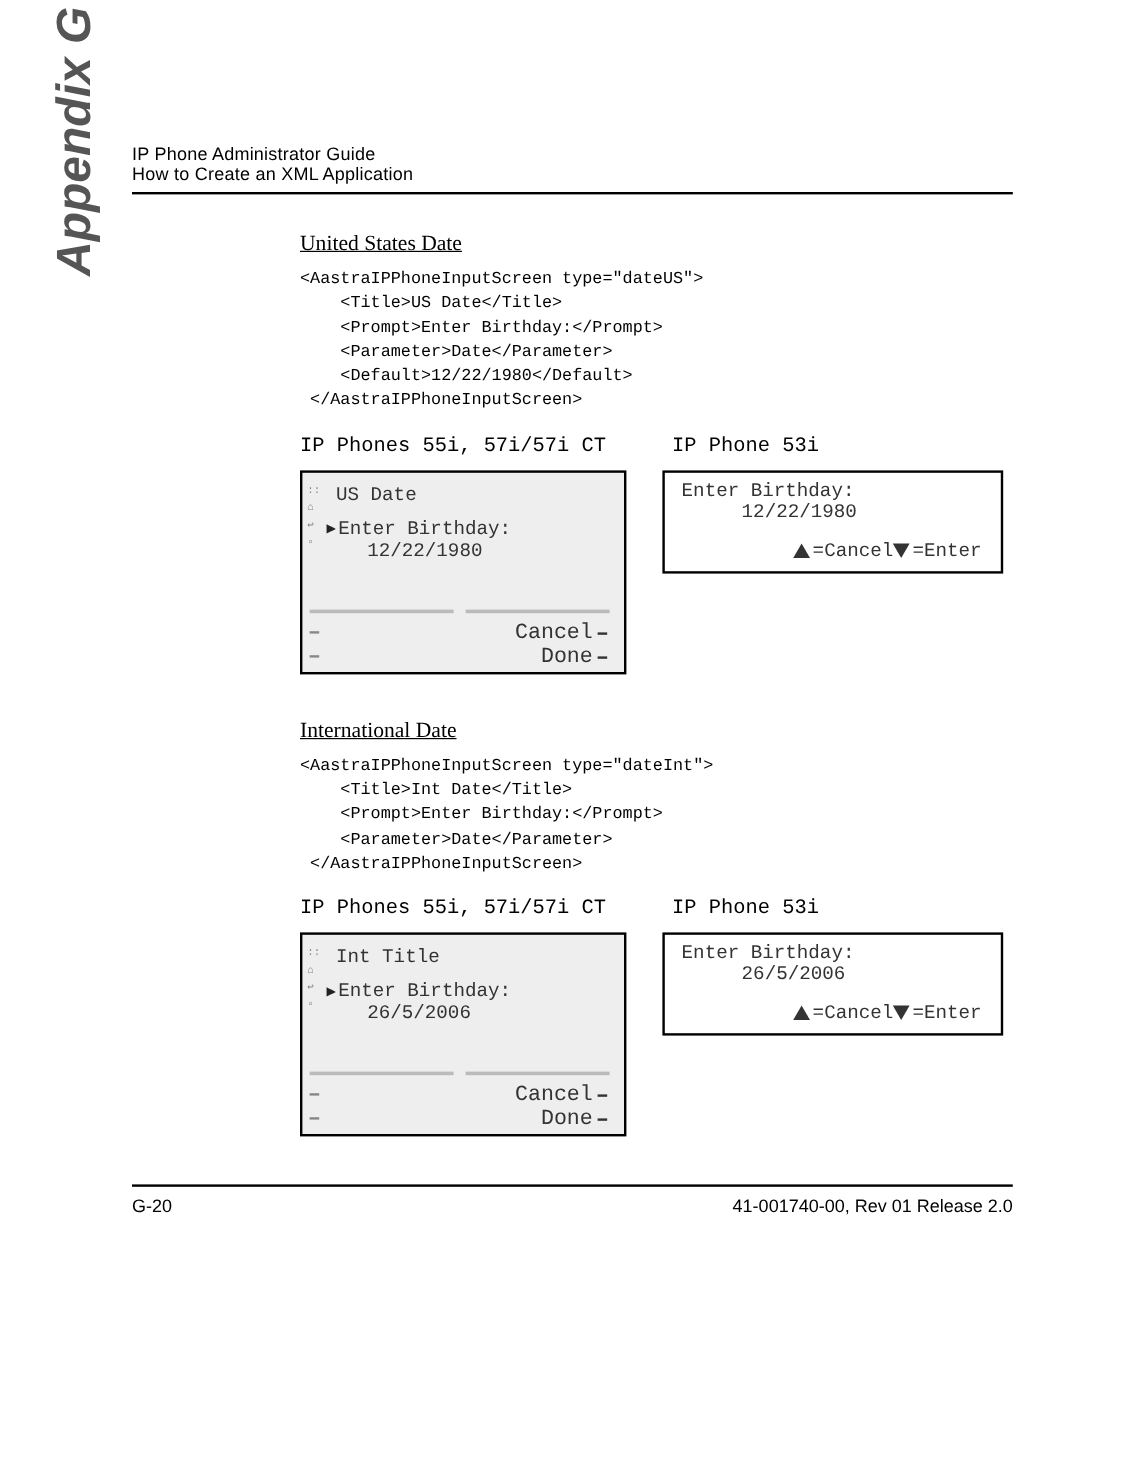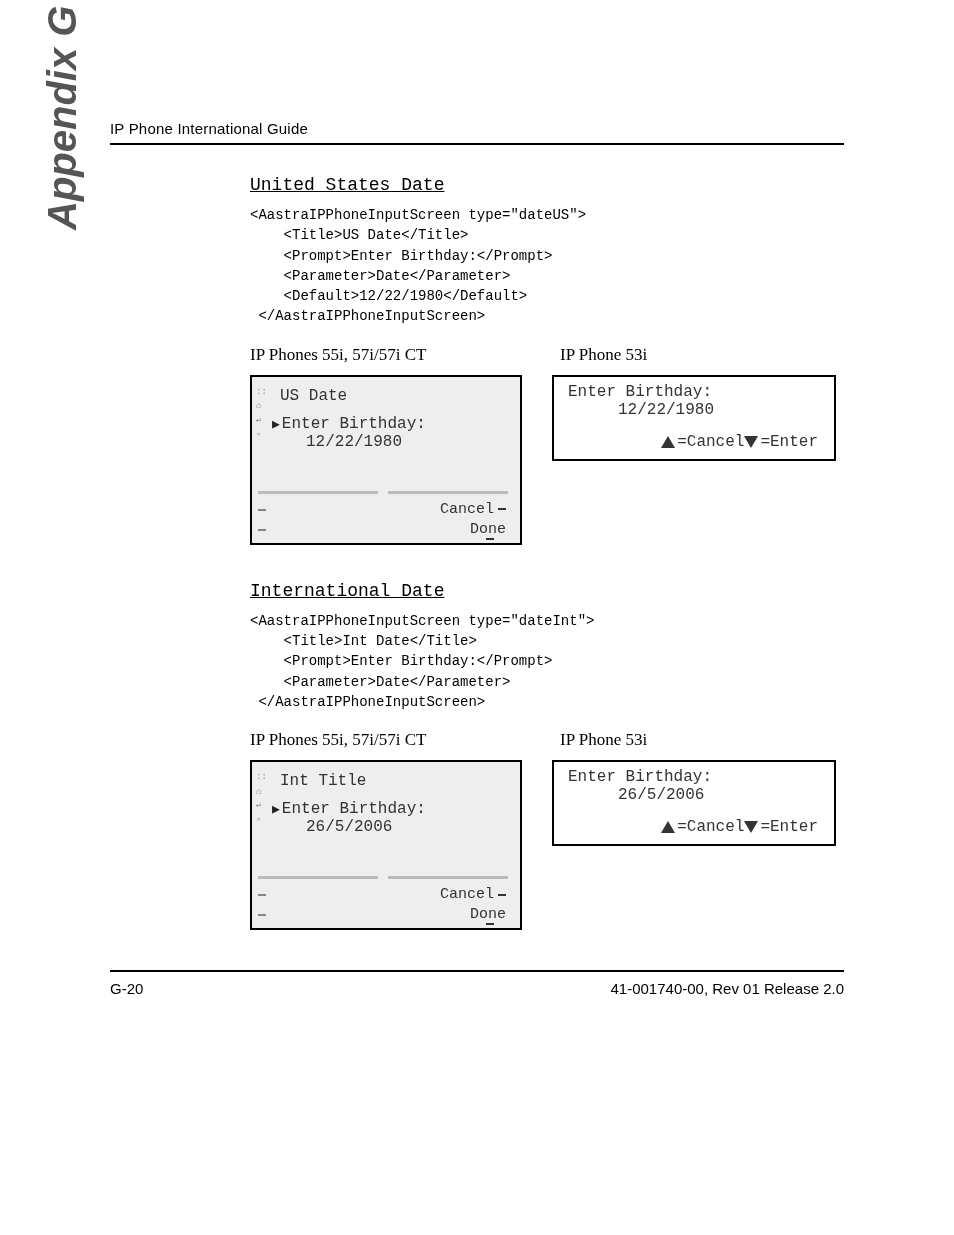--- a/index.html
+++ b/index.html
@@ -157,7 +157,7 @@
   <div class="appendix">Appendix G</div>
 
   <div class="header-block">
-    <div class="header-line">IP Phone International Guide</div>
+    <div class="header-line">IP Phone Administrator Guide</div>
   </div>
   <hr class="rule">
 

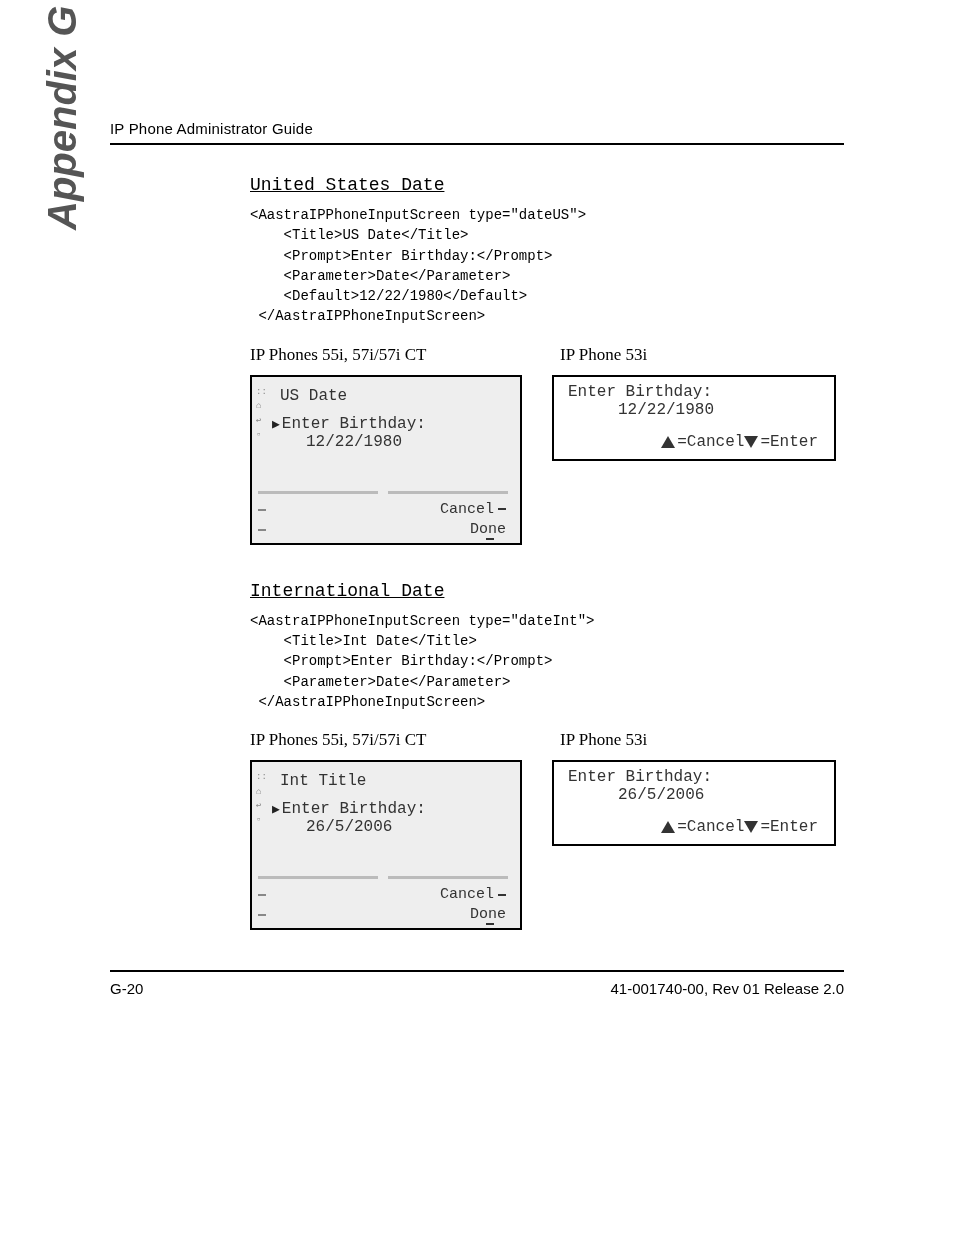--- a/index.html
+++ b/index.html
@@ -158,6 +158,7 @@
 
   <div class="header-block">
     <div class="header-line">IP Phone Administrator Guide</div>
+    <div class="header-line">How to Create an XML Application</div>
   </div>
   <hr class="rule">
 

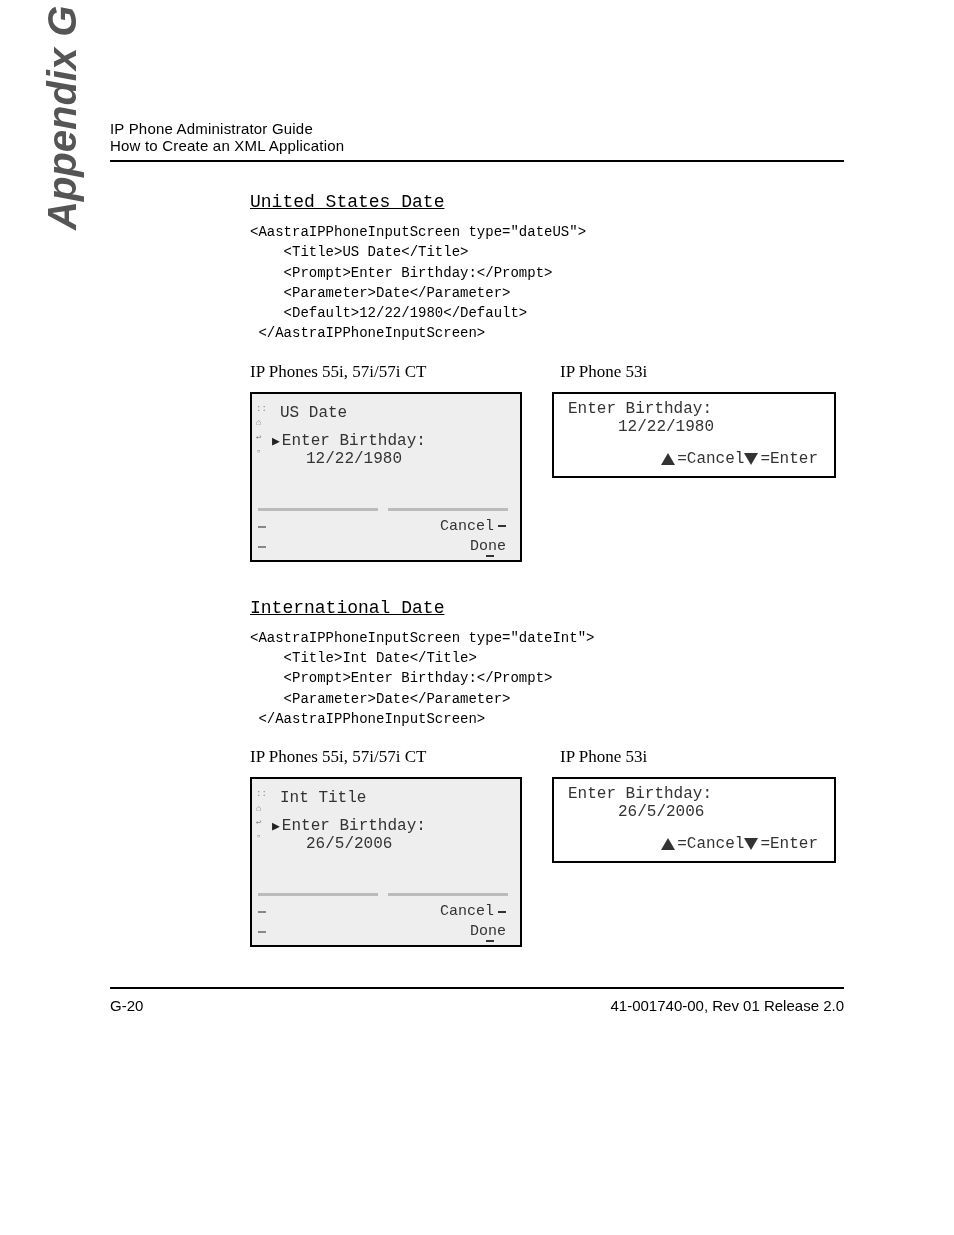--- a/index.html
+++ b/index.html
@@ -45,7 +45,7 @@
   }
   .content { margin-left: 140px; }
   .section-heading {
-    font-family: Liberation Mono, monospace;
+    font-family: Liberation Serif, serif;
     font-size: 18px;
     text-decoration: underline;
     margin: 16px 0 10px 0;

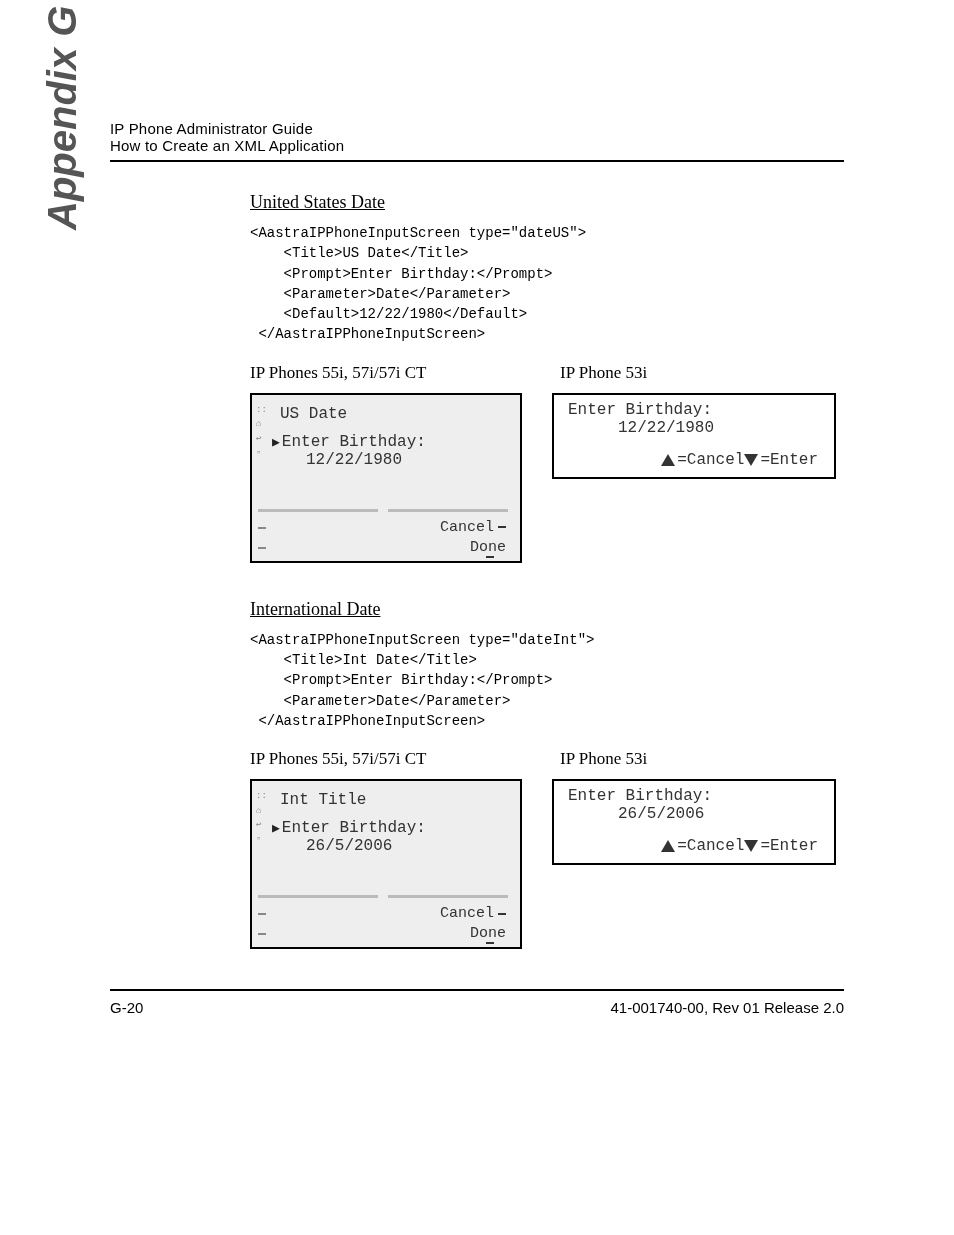--- a/index.html
+++ b/index.html
@@ -62,7 +62,7 @@
     margin-bottom: 10px;
   }
   .caption-row .cap {
-    font-family: Liberation Serif, serif;
+    font-family: Liberation Mono, monospace;
     font-size: 17px;
   }
   .caption-row .c1 { width: 310px; }

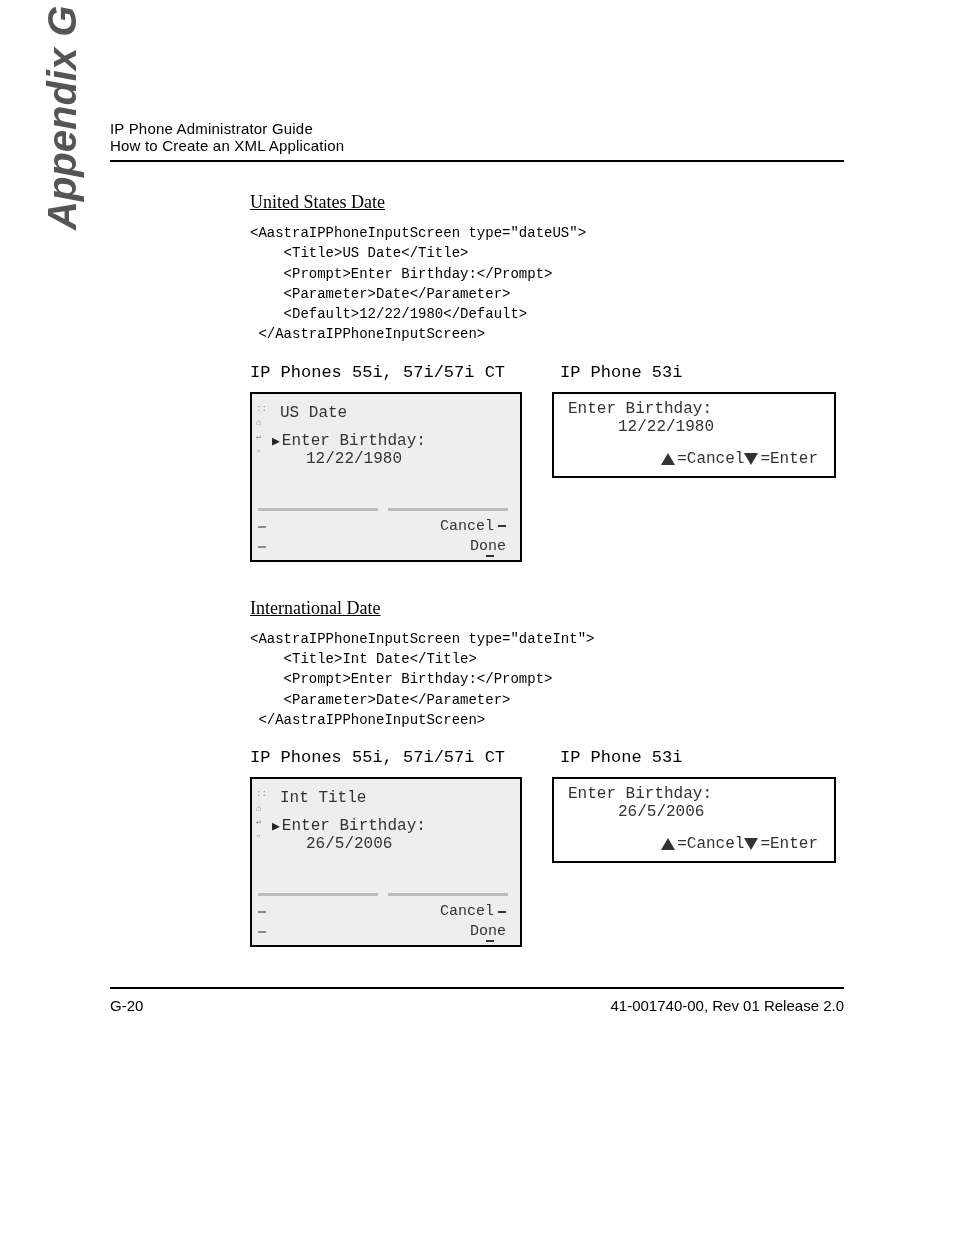--- a/index.html
+++ b/index.html
@@ -109,7 +109,7 @@
   .softkey-label {
     position: absolute;
     right: 14px;
-    font-size: 15px;
+    font-size: 18px;
     color: #333;
     display: flex;
     align-items: center;

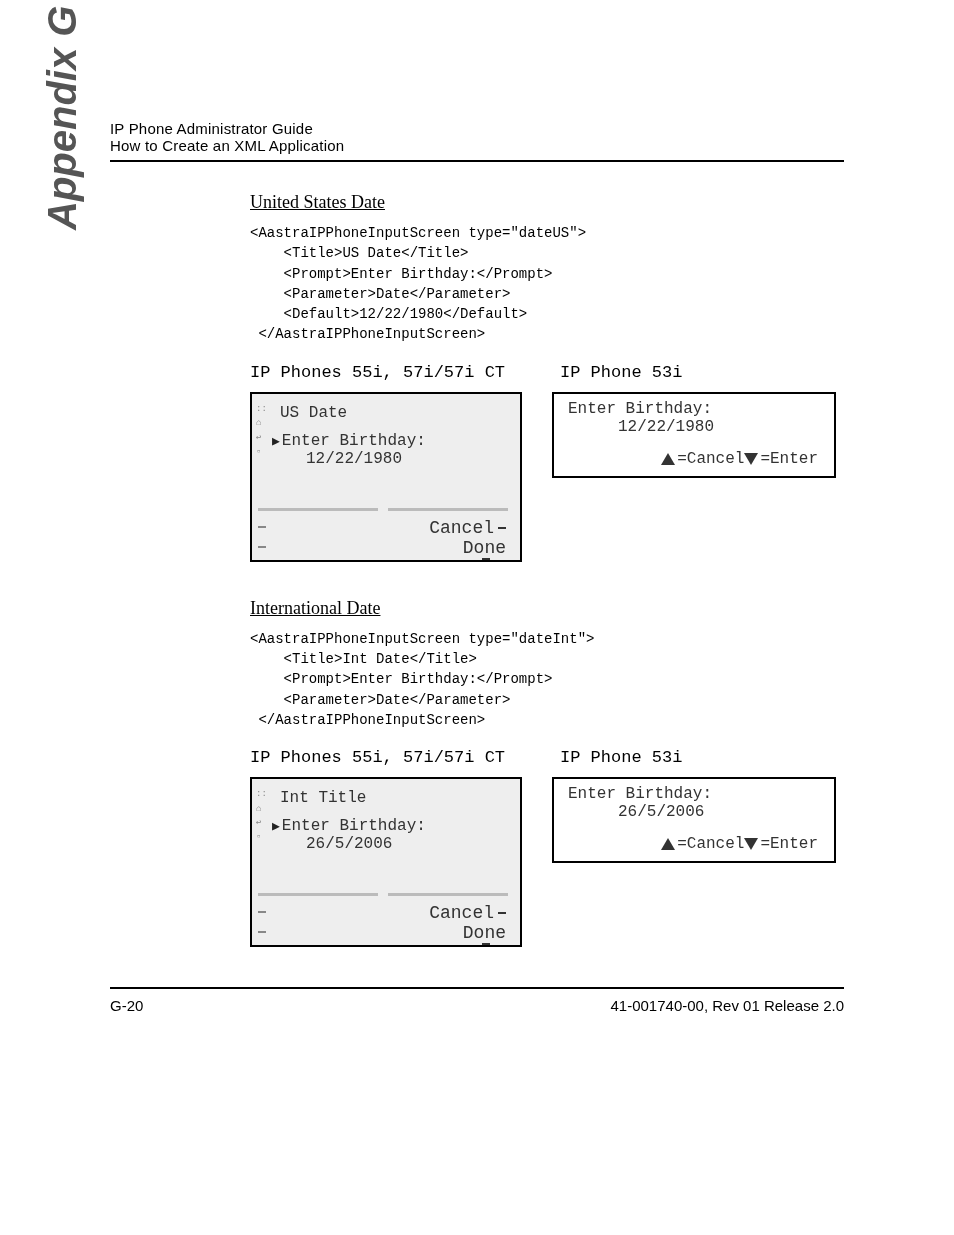--- a/index.html
+++ b/index.html
@@ -115,7 +115,7 @@
     align-items: center;
   }
   .softkey-label.k1 { top: 18px; }
-  .softkey-label.k2 { top: 38px; flex-direction: column; }
+  .softkey-label.k2 { top: 38px; }
   .dash { width: 8px; height: 2px; background: #333; margin-left: 4px; }
   .dash-left {
     position: absolute;

